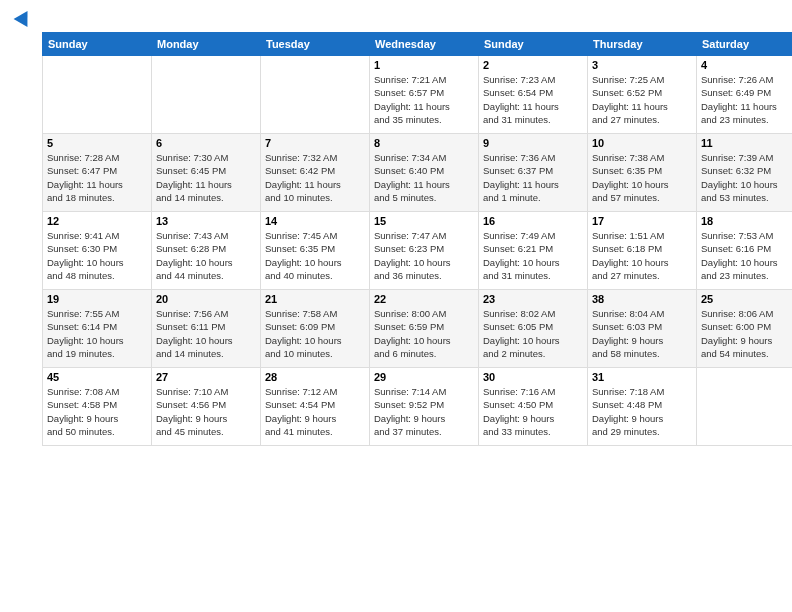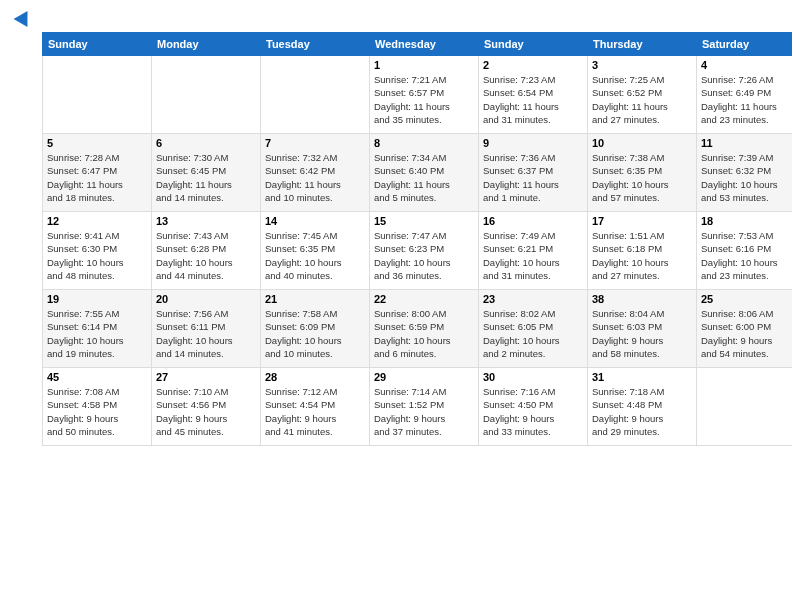--- a/index.html
+++ b/index.html
@@ -400,7 +400,7 @@
         <div class="day-num">29</div>
         <div class="day-info">
           <span>Sunrise: 7:14 AM</span><br>
-          <span>Sunset: 1:52 PM</span><br>
+          <span>Sunset: 9:52 PM</span><br>
           <span>Daylight: 9 hours</span><br>
           <span>and 37 minutes.</span>
         </div>

